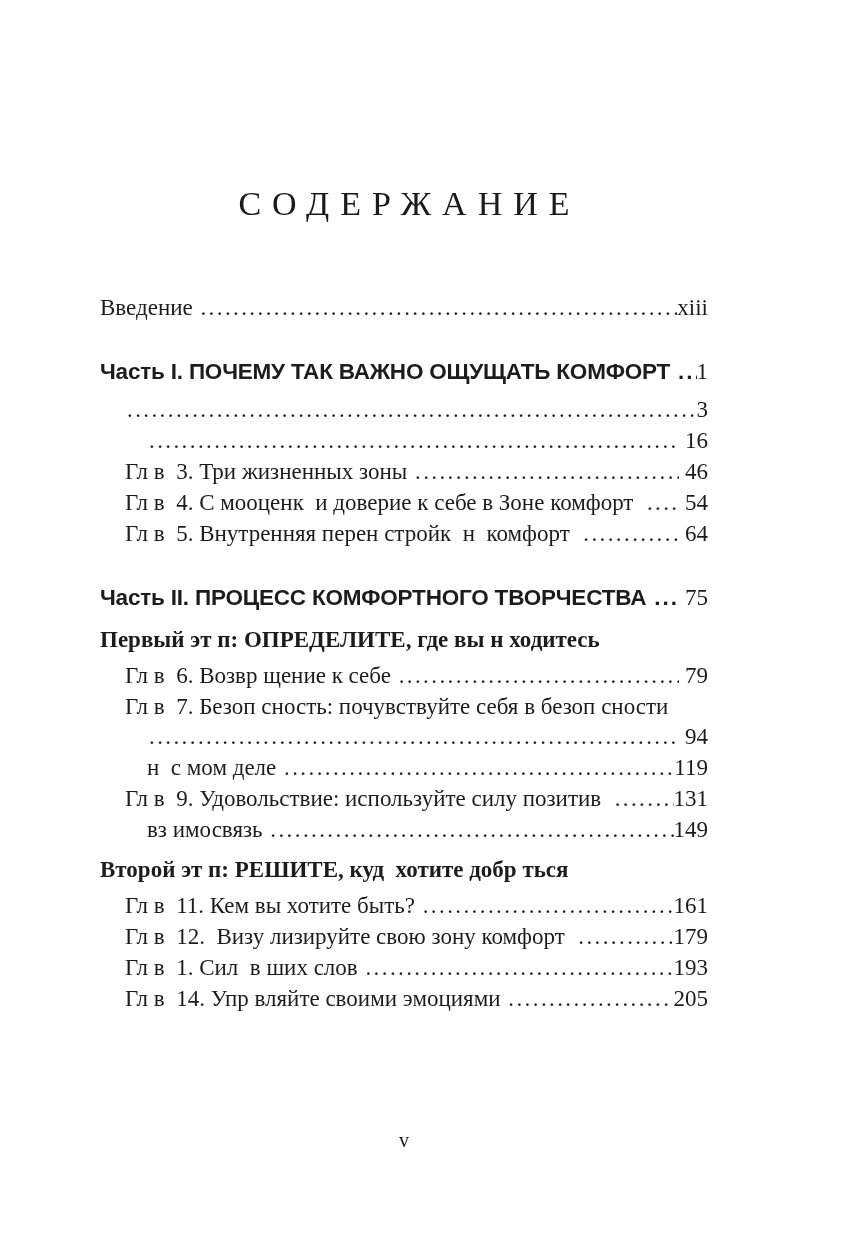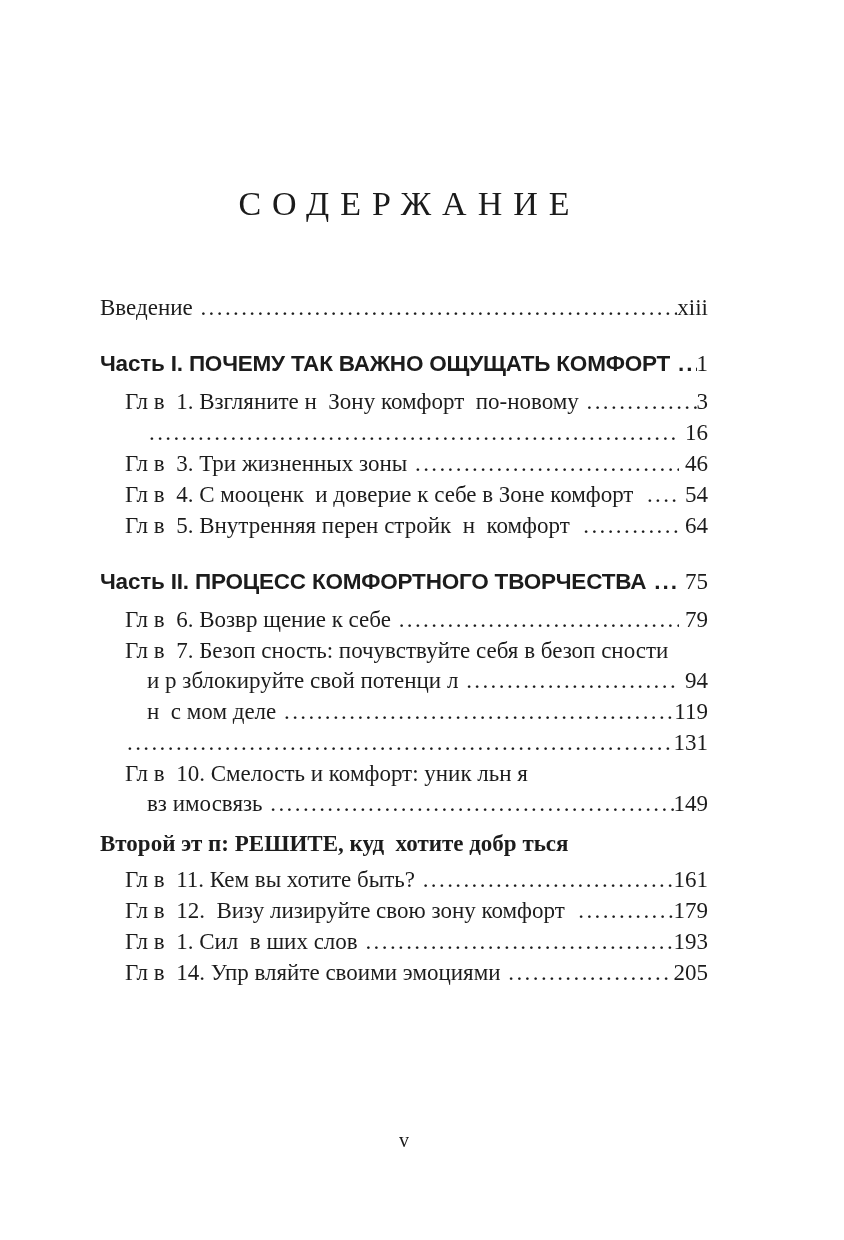--- a/index.html
+++ b/index.html
@@ -55,7 +55,7 @@
   .toc-row.chapter { padding-left: 25px; }
   .toc-row.chapter .toc-line.cont { padding-left: 22px; }
   .toc-row.part {
-    margin-top: 24px;
+    margin-top: 32px;
     margin-bottom: 6px;
     font-family: "Liberation Sans", "DejaVu Sans", sans-serif;
     font-weight: 700;

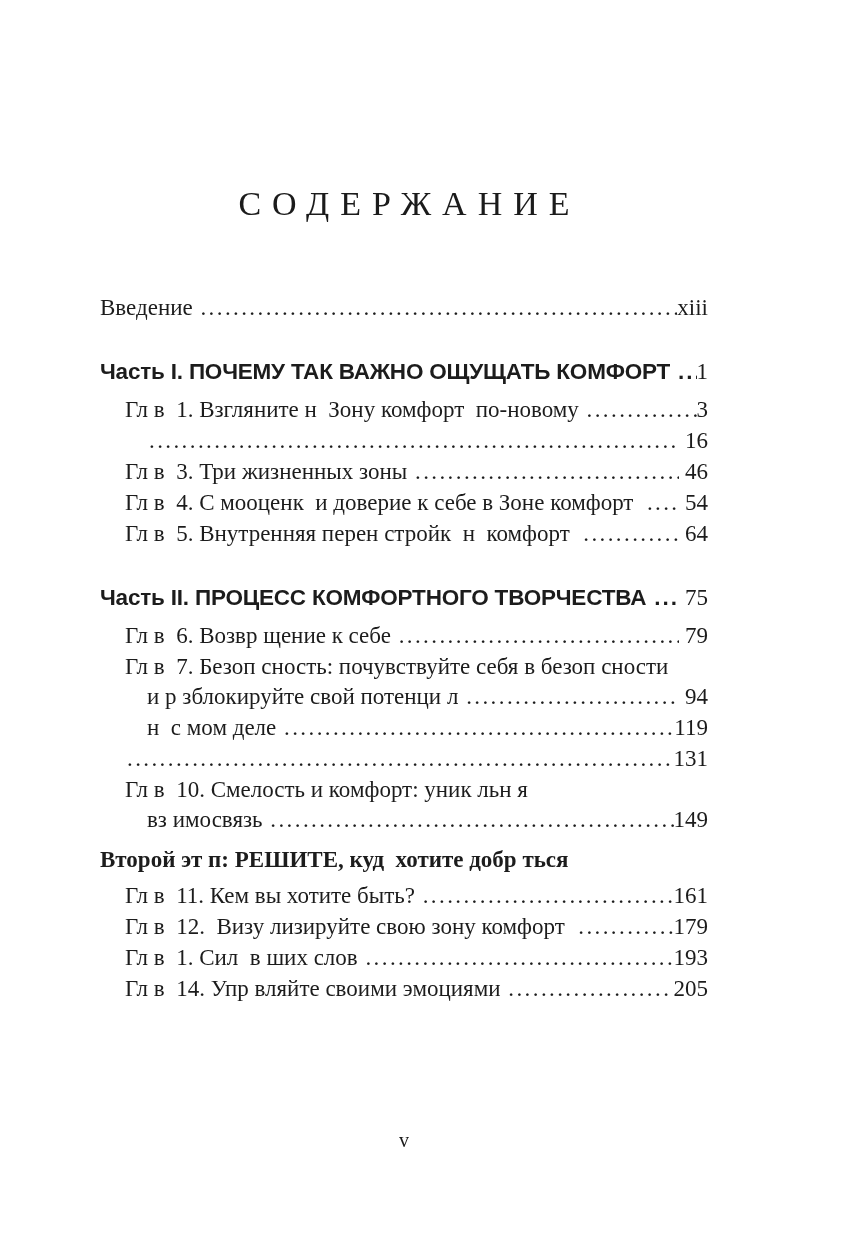--- a/index.html
+++ b/index.html
@@ -103,7 +103,6 @@
       </div>
       <div class="toc-row chapter">
         <div class="toc-line">
-          <span class="label">Гл в  1. Взгляните н  Зону комфорт  по-новому </span>
           <span class="leader">................................................................................................................................................................</span>
           <span class="pagenum">3</span>
         </div>

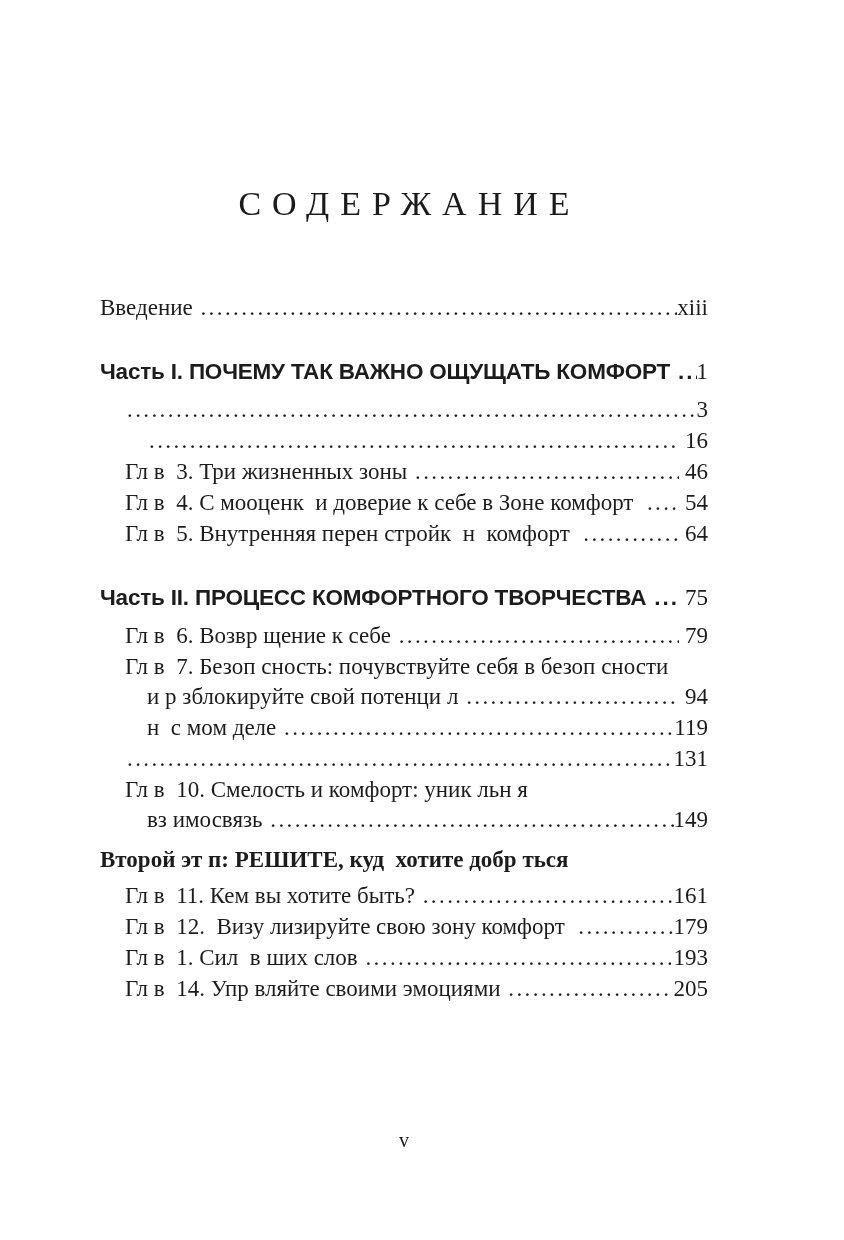--- a/index.html
+++ b/index.html
@@ -141,6 +141,11 @@
           <span class="pagenum"> 75</span>
         </div>
       </div>
+      <div class="toc-row stage">
+        <div class="toc-line">
+          <span class="label">Первый эт п: ОПРЕДЕЛИТЕ, где вы н ходитесь</span>
+        </div>
+      </div>
       <div class="toc-row chapter">
         <div class="toc-line">
           <span class="label">Гл в  6. Возвр щение к себе </span>

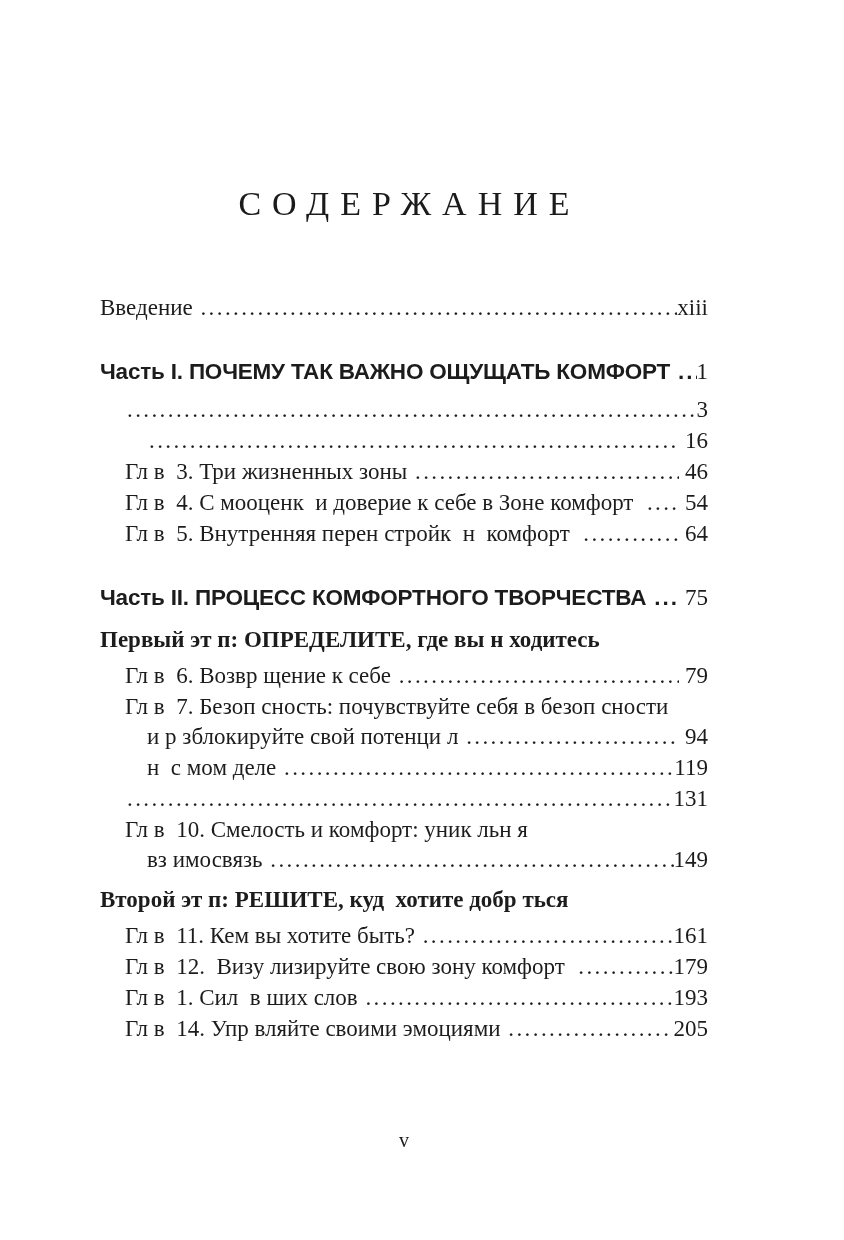--- a/index.html
+++ b/index.html
@@ -158,7 +158,6 @@
           <span class="label">Гл в  7. Безоп сность: почувствуйте себя в безоп сности</span>
         </div>
         <div class="toc-line cont">
-          <span class="label">и р зблокируйте свой потенци л </span>
           <span class="leader">................................................................................................................................................................</span>
           <span class="pagenum"> 94</span>
         </div>

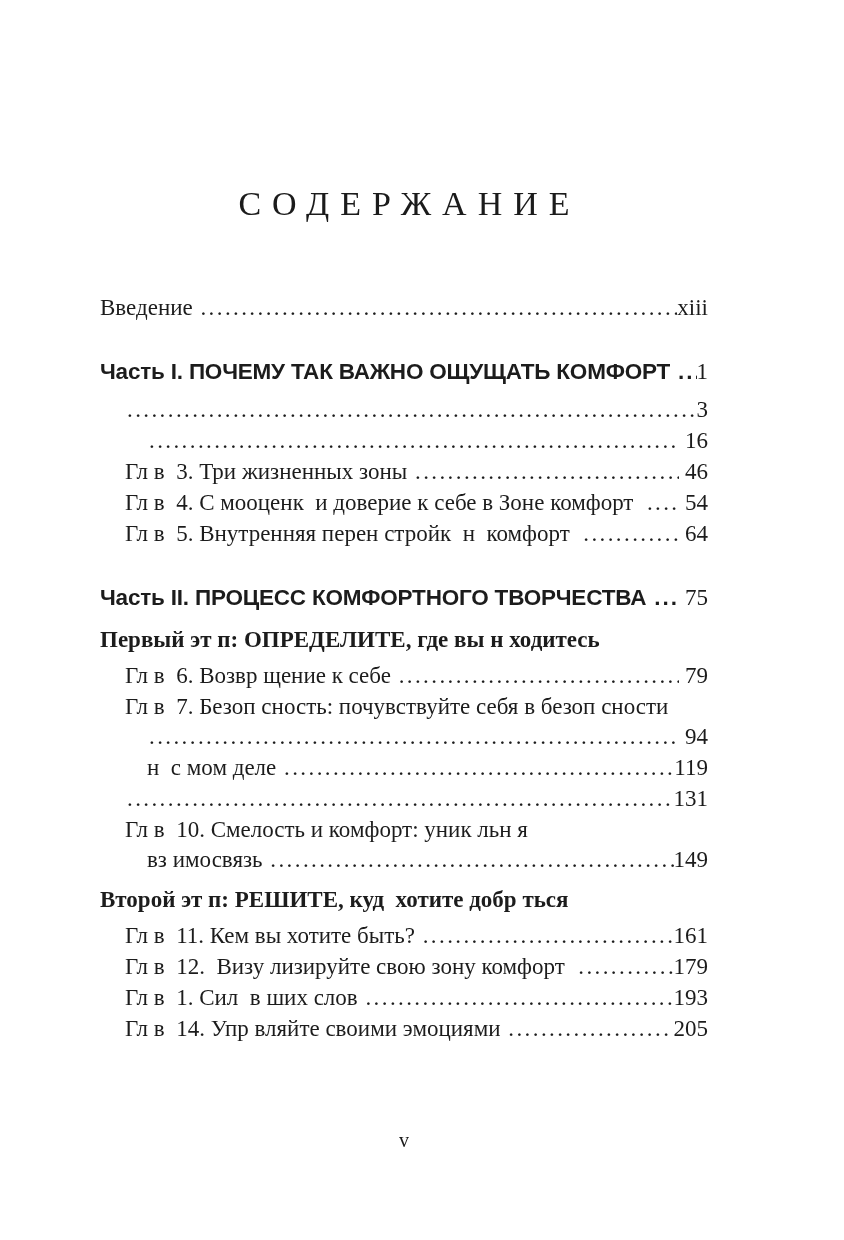--- a/index.html
+++ b/index.html
@@ -171,6 +171,7 @@
       </div>
       <div class="toc-row chapter">
         <div class="toc-line">
+          <span class="label">Гл в  9. Удовольствие: используйте силу позитив  </span>
           <span class="leader">................................................................................................................................................................</span>
           <span class="pagenum">131</span>
         </div>

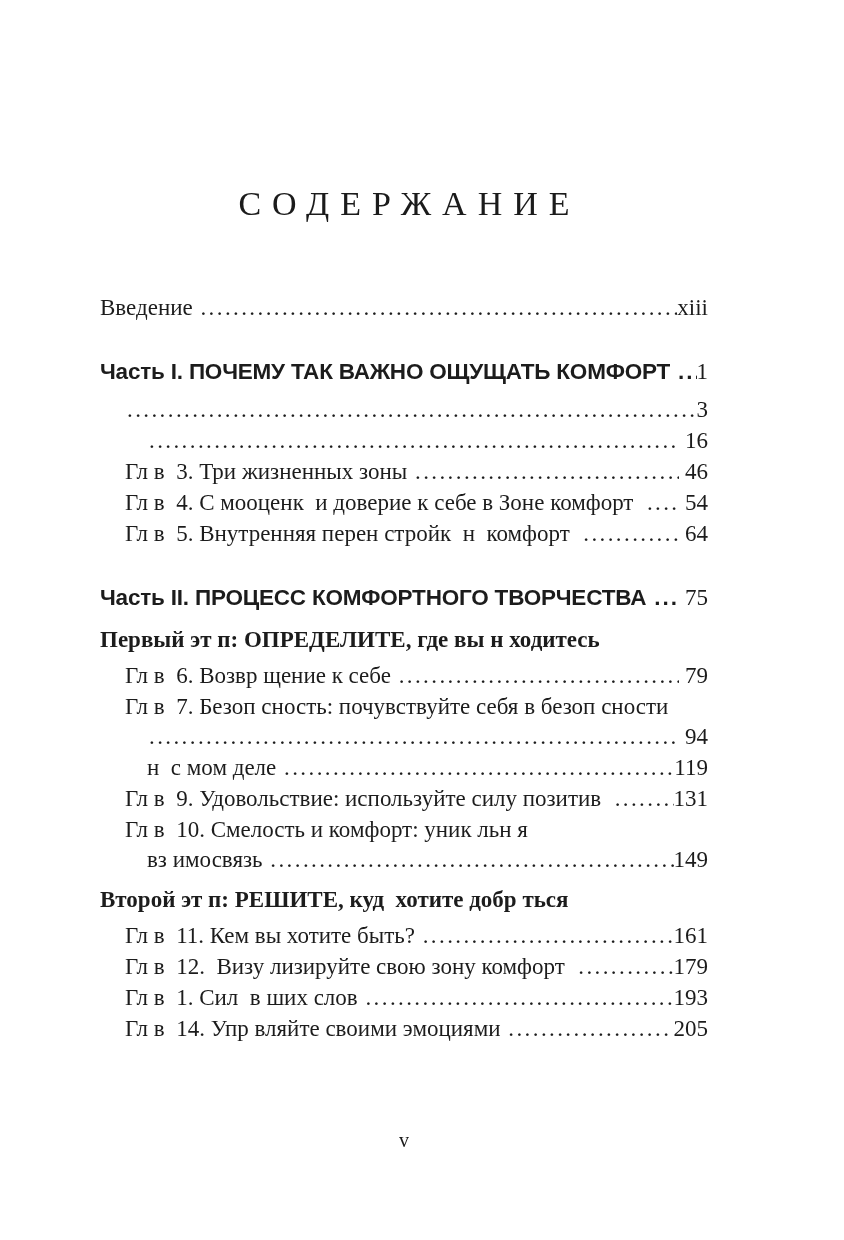--- a/index.html
+++ b/index.html
@@ -177,9 +177,6 @@
         </div>
       </div>
       <div class="toc-row chapter">
-        <div class="toc-line">
-          <span class="label">Гл в  10. Смелость и комфорт: уник льн я</span>
-        </div>
         <div class="toc-line cont">
           <span class="label">вз имосвязь </span>
           <span class="leader">................................................................................................................................................................</span>

